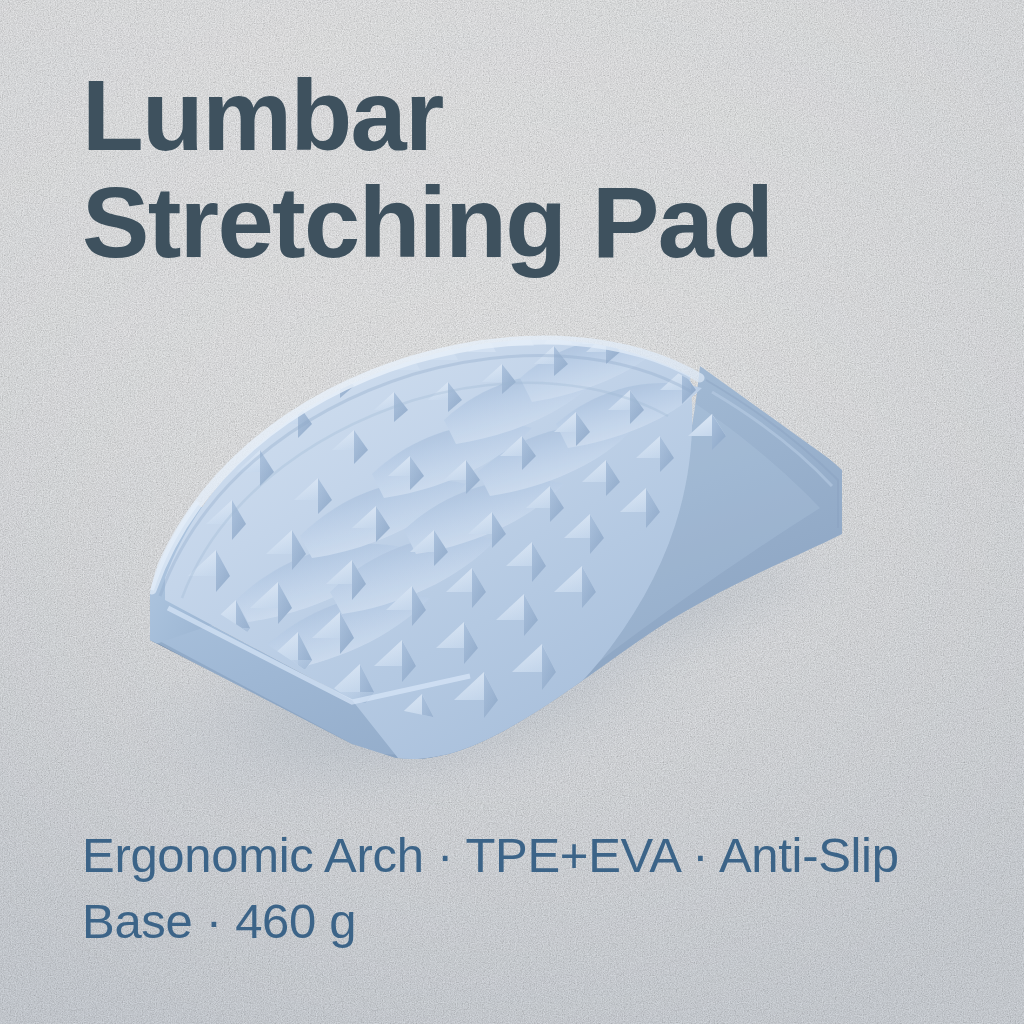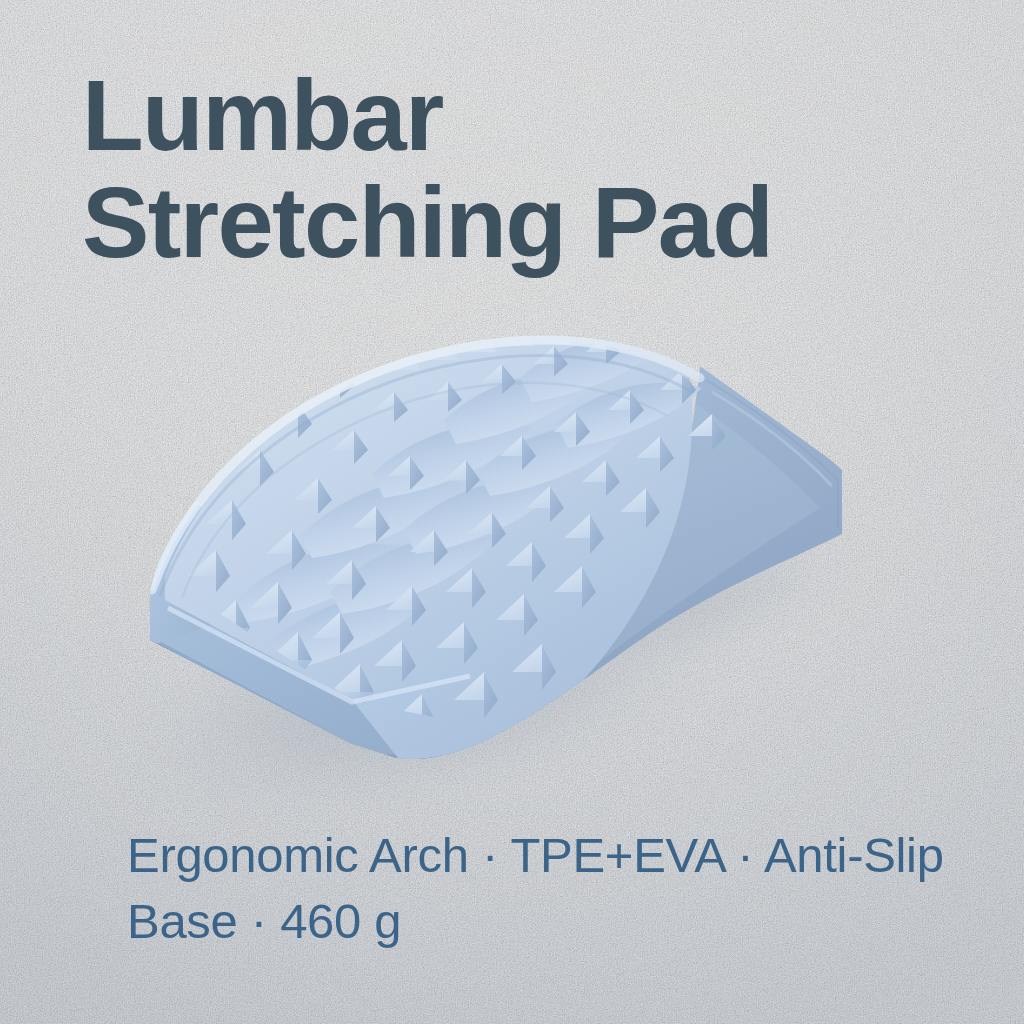--- a/index.html
+++ b/index.html
@@ -420,7 +420,7 @@
   <div class="headline" style="color: rgb(62, 81, 94);">Lumbar
 Stretching Pad</div>
 
-  <div class="caption" style="color: rgb(60, 100, 136); margin-left: 45px;">Ergonomic Arch · TPE+EVA · Anti-Slip Base · 460 g</div>
+  <div class="caption" style="color: rgb(60, 100, 136);">Ergonomic Arch · TPE+EVA · Anti-Slip Base · 460 g</div>
 
 </div>
 

